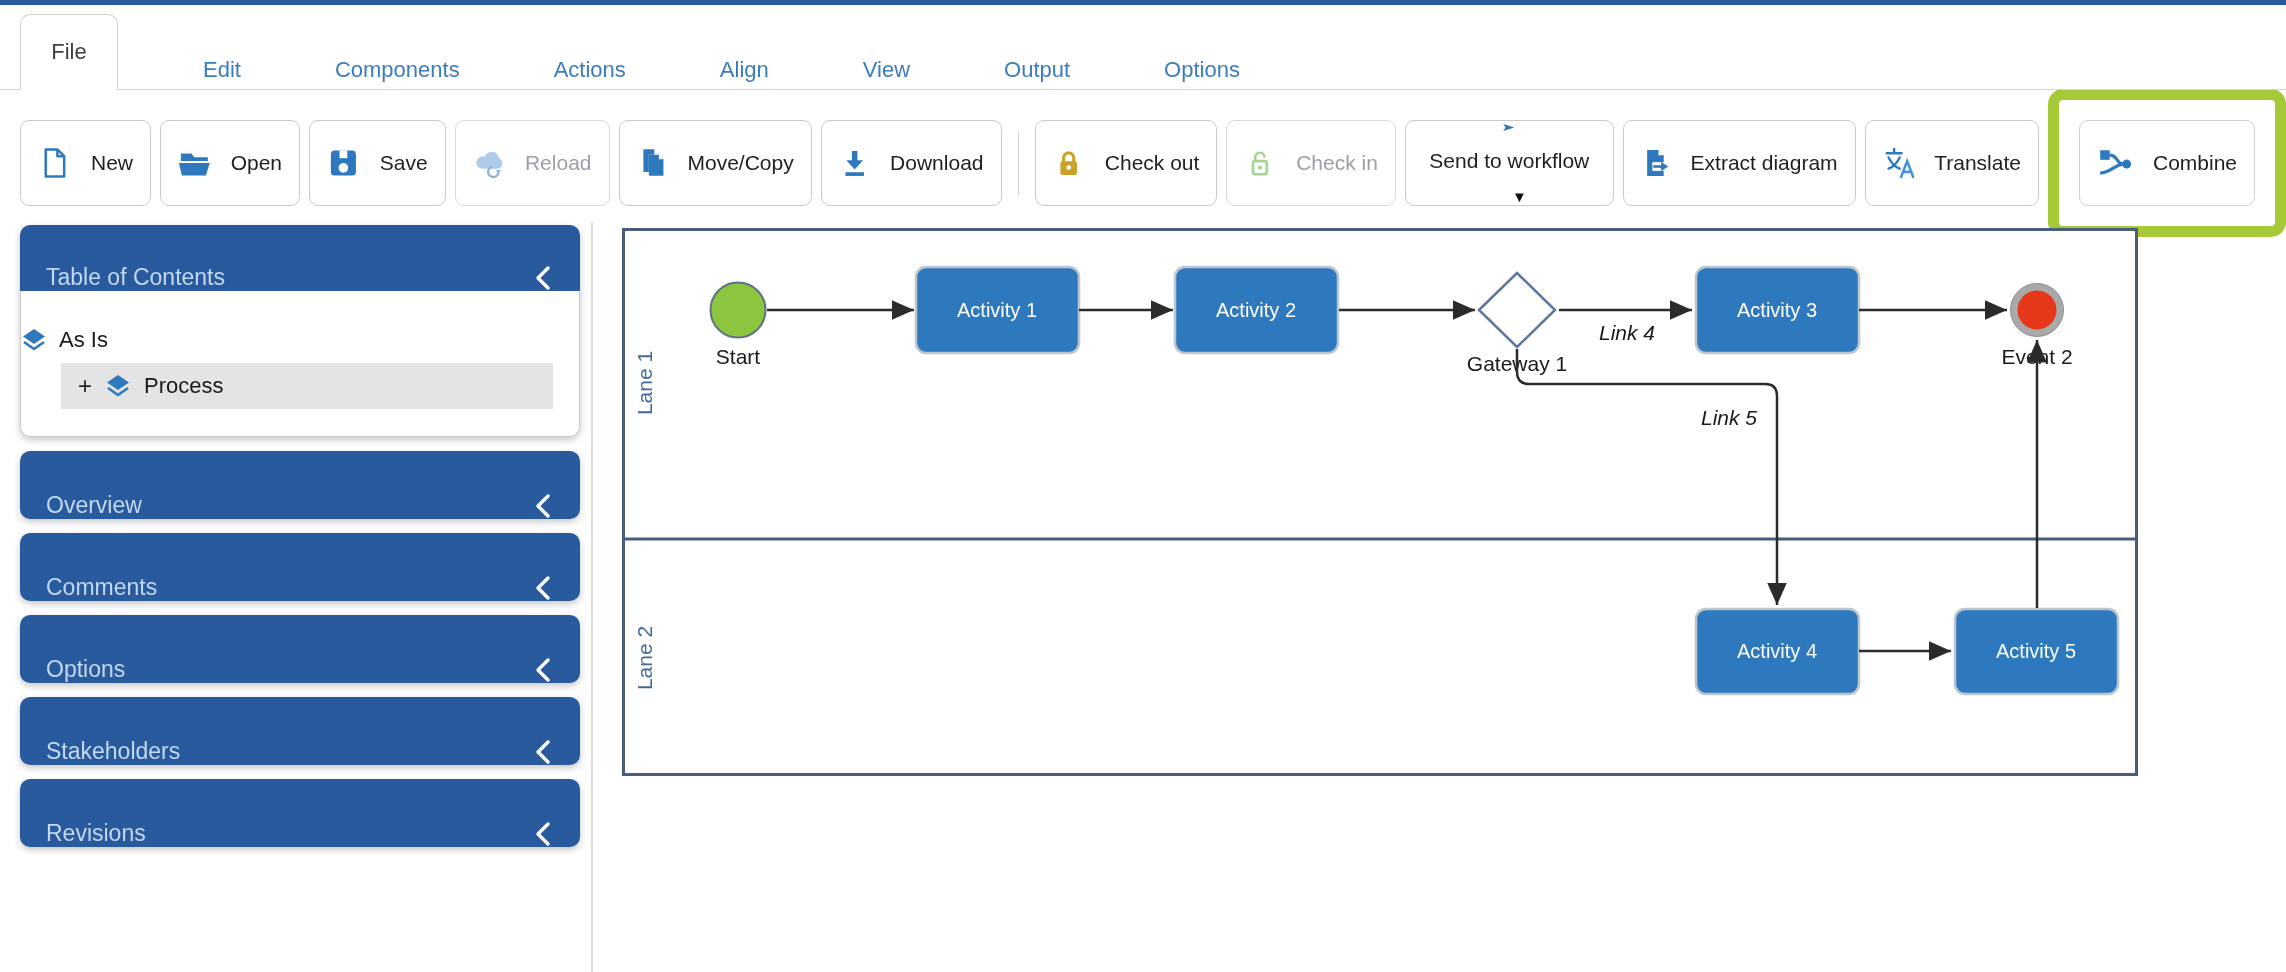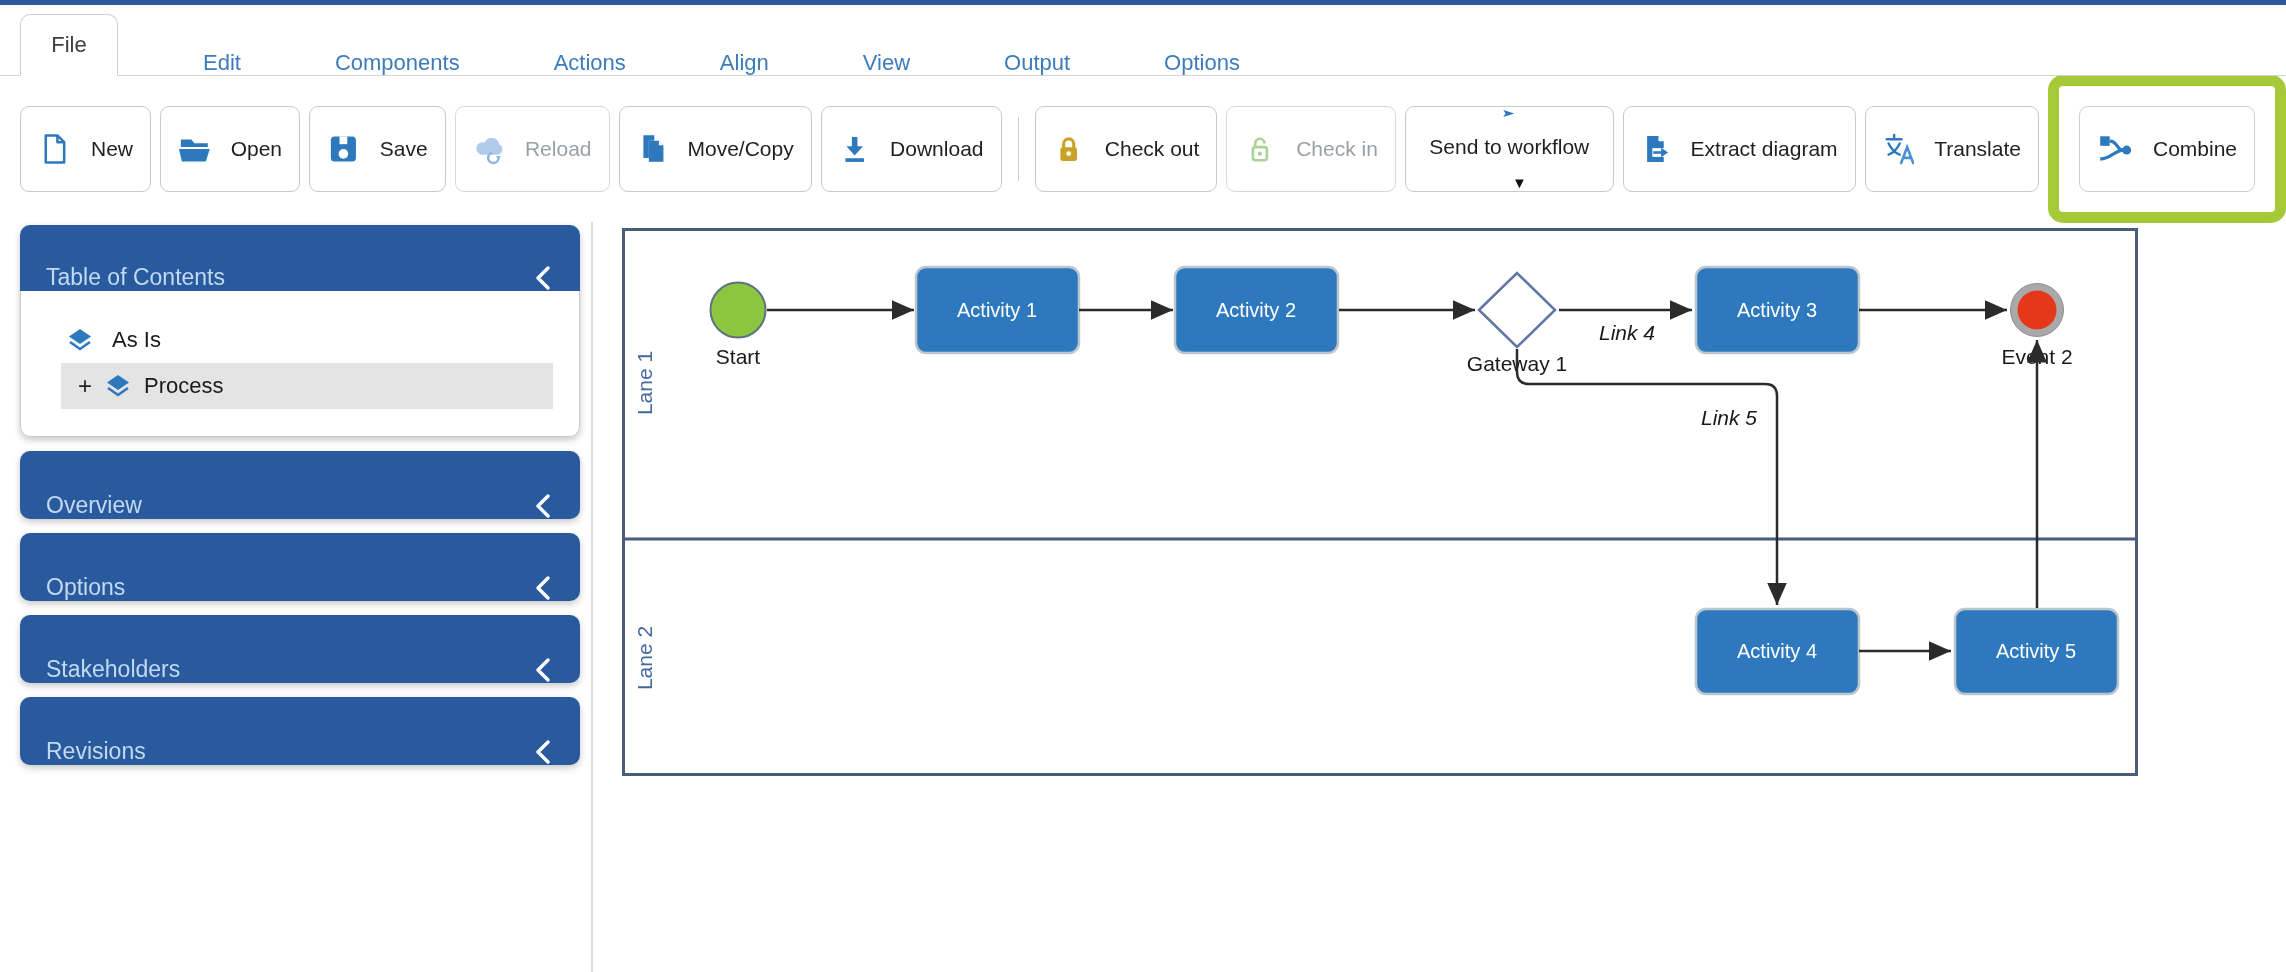--- a/index.html
+++ b/index.html
@@ -10,7 +10,7 @@
   }
   
   .topstrip { height:5px; background:#2a5a9b; }
-  .tabbar { position:relative; height:71px; border-bottom:1px solid #d4d4d4; display:flex; align-items:stretch; background:#fff; }
+  .tabbar { position:relative; height:85px; border-bottom:1px solid #d4d4d4; display:flex; align-items:stretch; background:#fff; }
   .file-tab {
     margin-left:20px; margin-top:8px; width:98px; background:#fff; cursor:default;
     border:1px solid #cfcfcf; border-bottom:1px solid #fff; border-radius:10px 10px 0 0;

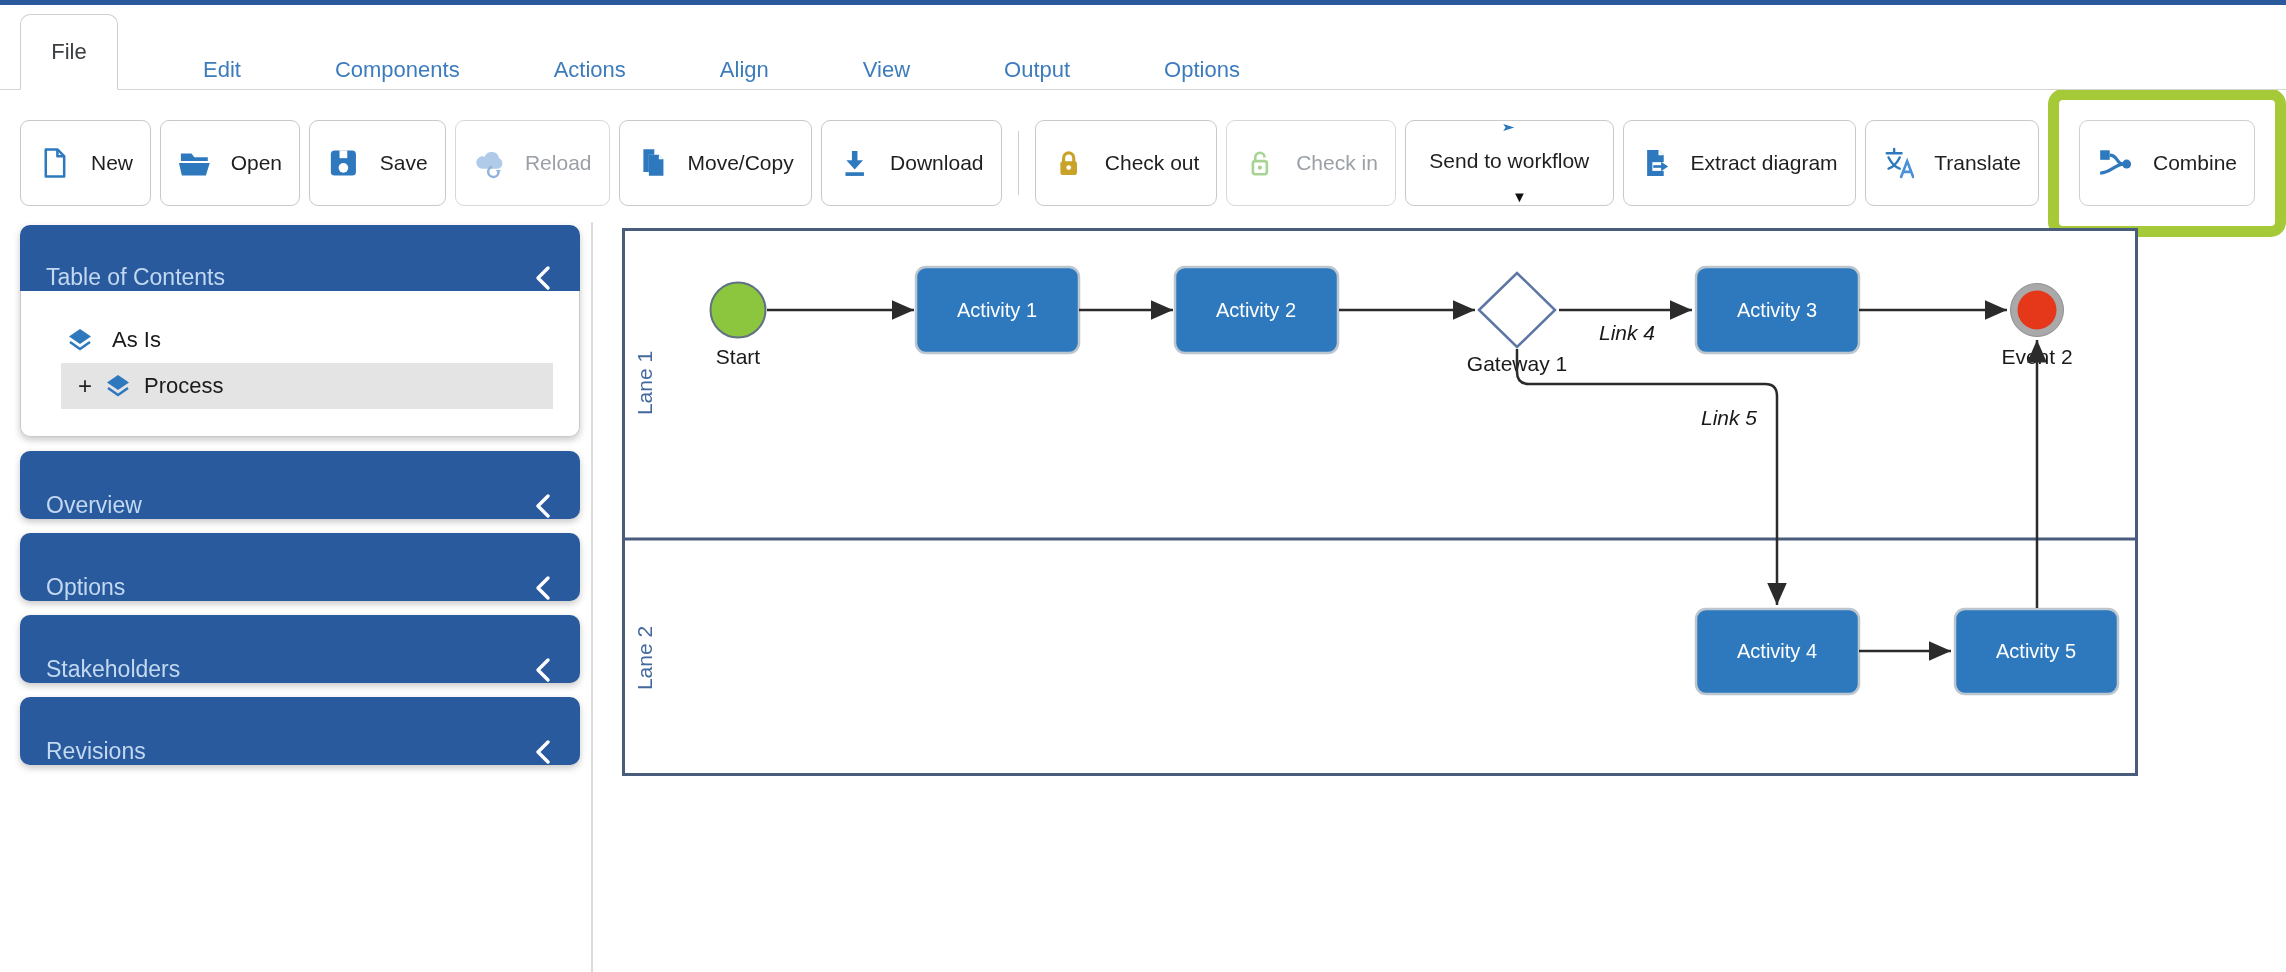--- a/index.html
+++ b/index.html
@@ -46,7 +46,7 @@
     background:#fff; border:1px solid #c9c9c9; border-top:none;
     border-radius:0 0 10px 10px; height:146px; padding-top:28px;
   }
-  .tree-row1 { display:flex; align-items:center; gap:19px; padding-left:46px; height:42px; font-size:22px; color:#1a1a1a; cursor:pointer; }
+  .tree-row1 { display:flex; align-items:center; gap:12px; height:42px; font-size:22px; color:#1a1a1a; cursor:pointer; }
   .tree-row2 { display:flex; align-items:center; gap:13px; margin:2px 26px 0 40px; padding-left:17px; height:46px; background:#e4e4e4; font-size:22px; color:#1a1a1a; cursor:pointer; }
   .plus { font-size:24px; color:#222; }
   .tree-icon { width:26px; height:26px; flex:0 0 auto; }

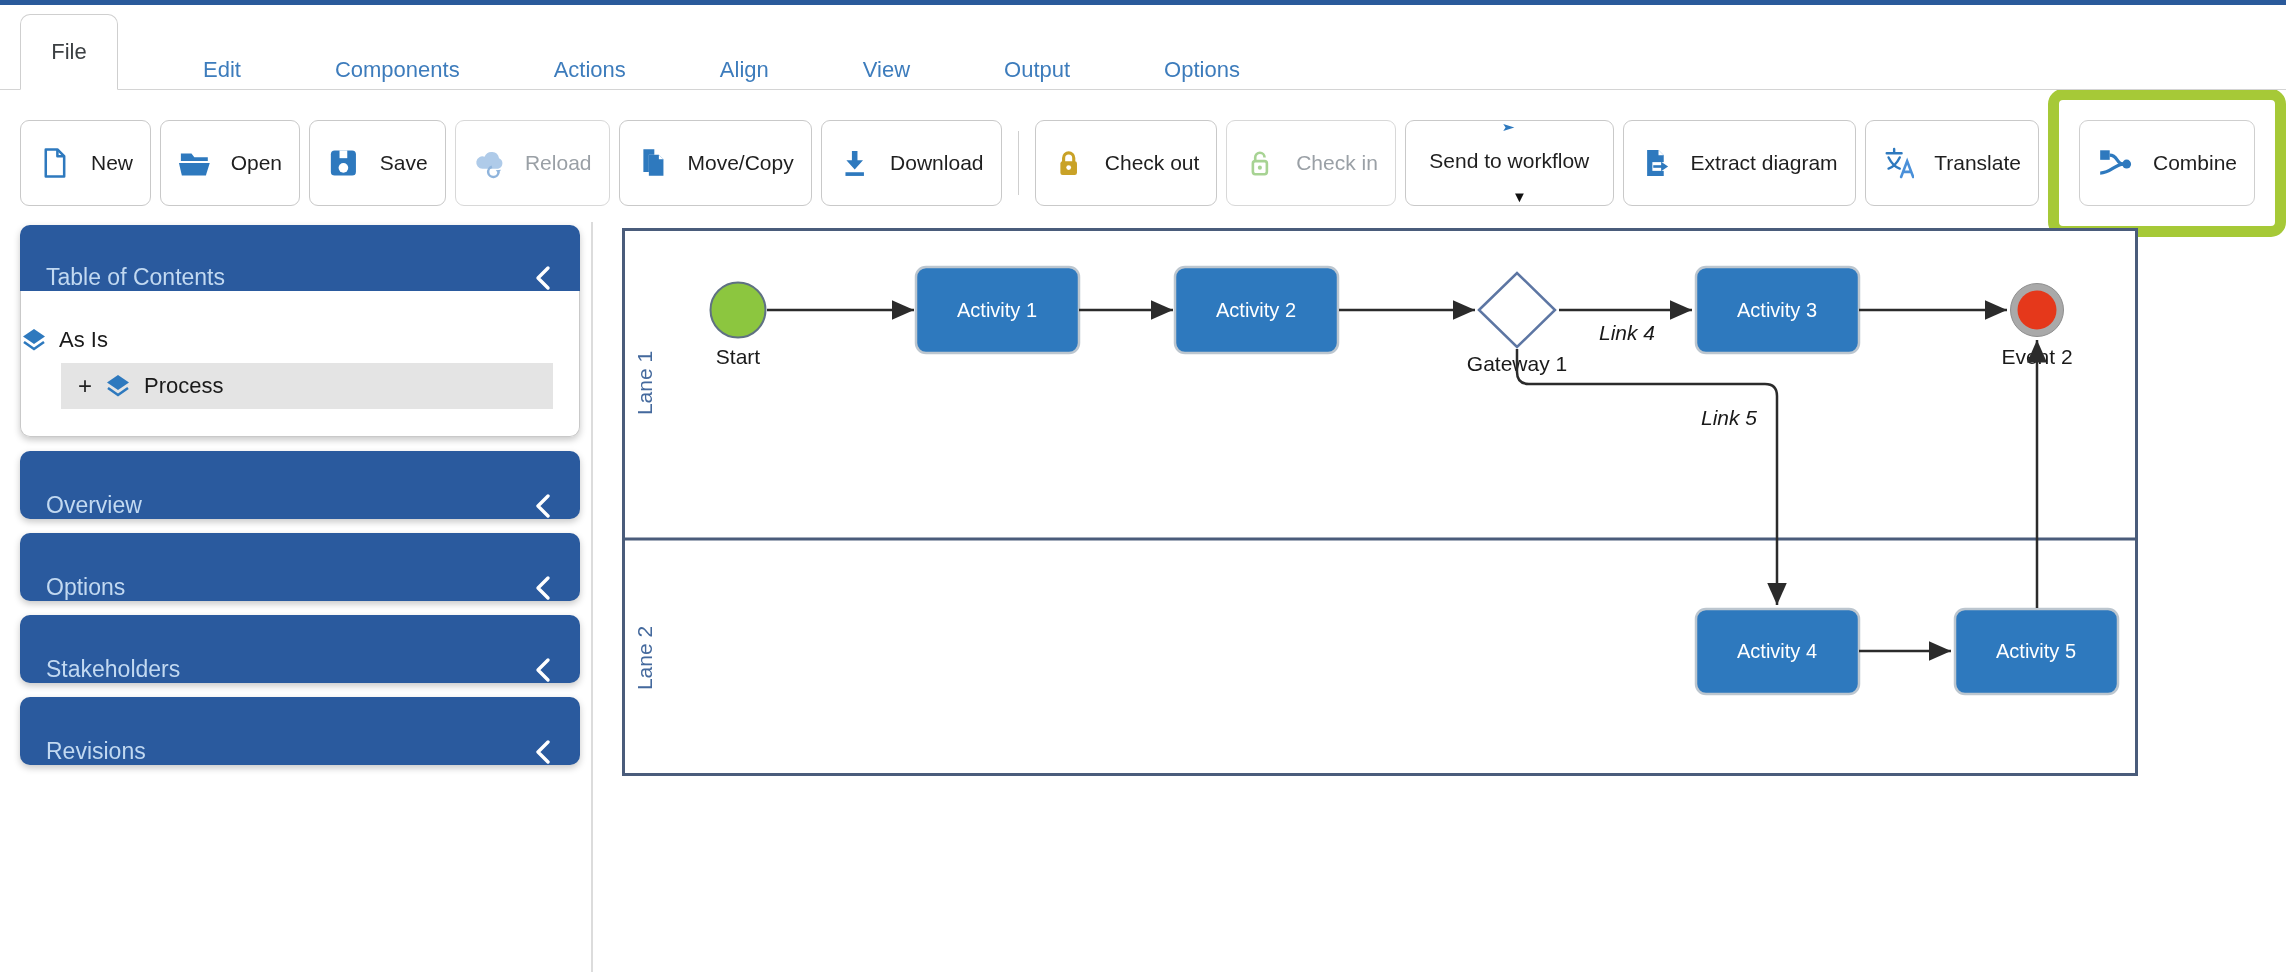--- a/index.html
+++ b/index.html
@@ -221,6 +221,12 @@
       </svg>
   </div>
   <div class="acc">
+    <span>Comments</span>
+    <svg class="chev" viewBox="0 0 22 26">
+        <polyline points="16,3 6,13 16,23" fill="none" stroke="#fff" stroke-width="3.4" stroke-linecap="round" stroke-linejoin="round"></polyline>
+      </svg>
+  </div>
+  <div class="acc">
     <span>Options</span>
     <svg class="chev" viewBox="0 0 22 26">
         <polyline points="16,3 6,13 16,23" fill="none" stroke="#fff" stroke-width="3.4" stroke-linecap="round" stroke-linejoin="round"></polyline>

